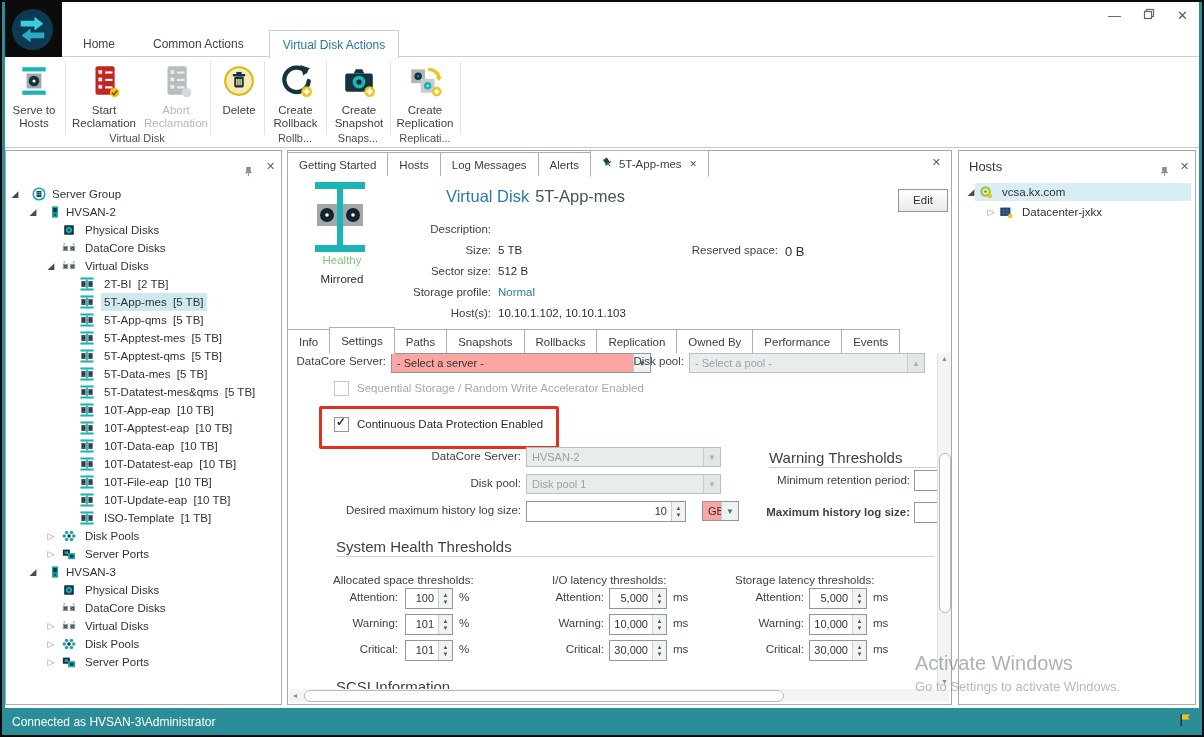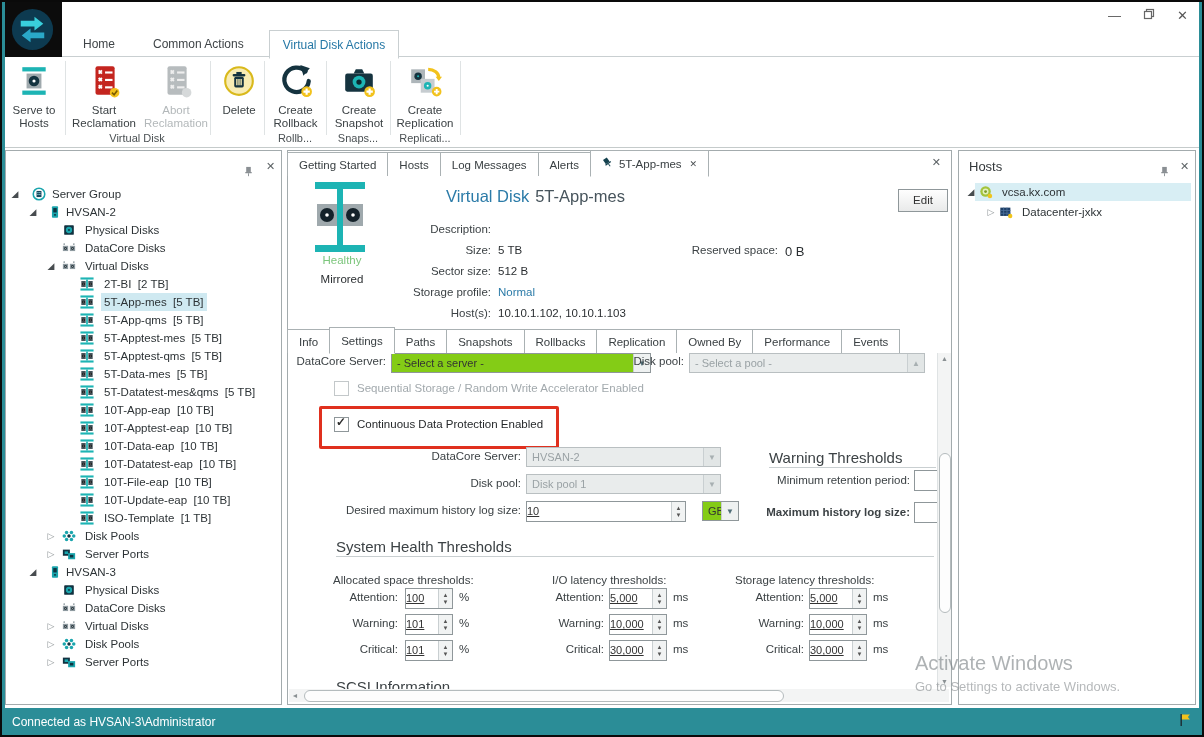--- a/index.html
+++ b/index.html
@@ -76,7 +76,7 @@
   
   #settings{position:absolute;left:0;top:202px;right:0;bottom:0;overflow:hidden;background:#fff;}
   .lbl{position:absolute;font-size:11.5px;color:#3c4245;text-align:right;}
-  .combo{position:absolute;height:18px;border:1px solid #8f979a;background:#84cc16;display:flex;
+  .combo{position:absolute;height:18px;border:1px solid #8f979a;background:#fca5a5;display:flex;
     align-items:center;font-size:11px;color:#333;padding-left:5px;box-sizing:content-box;}
   .combo .cv{flex:1;white-space:nowrap;overflow:hidden;}
   .combo .ca{width:16px;align-self:stretch;display:flex;align-items:center;justify-content:center;

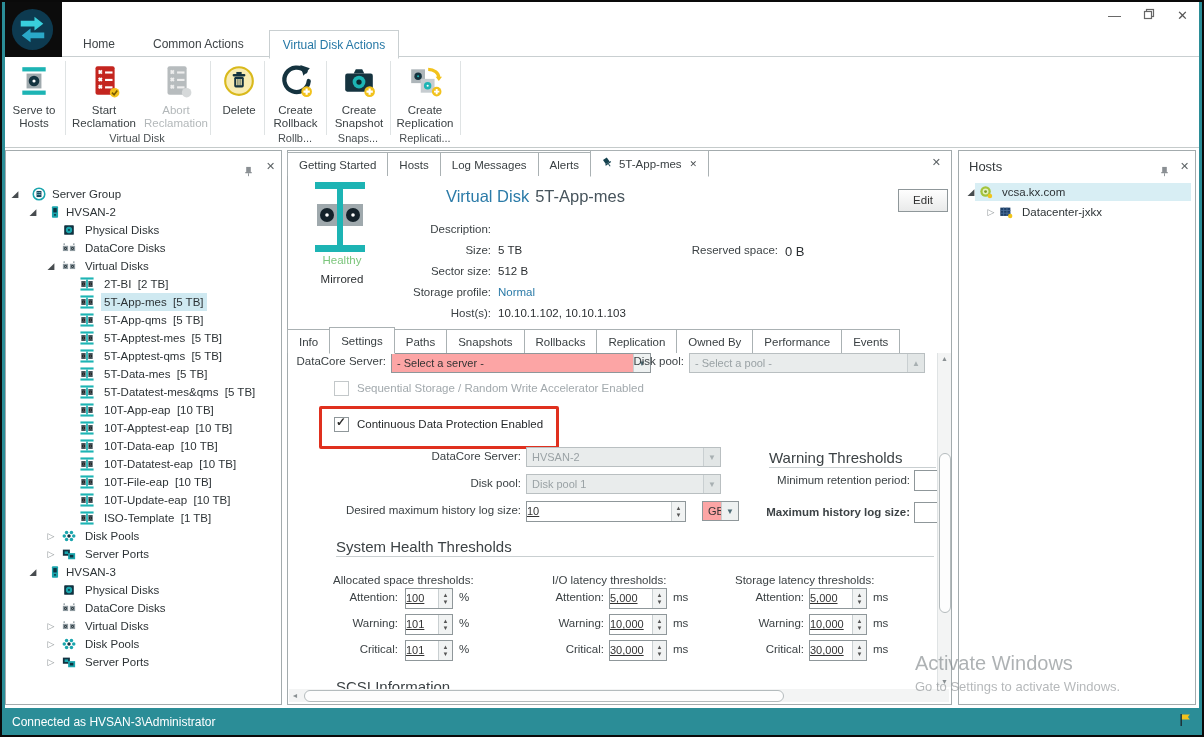--- a/index.html
+++ b/index.html
@@ -93,7 +93,7 @@
   .hr{position:absolute;height:1px;background:#c9cfd1;}
   .shead{position:absolute;font-size:15px;color:#3c4245;}
   .spinbox{position:absolute;height:19px;border:1px solid #8f979a;background:#fff;display:flex;align-items:stretch;}
-  .spinbox .val{flex:1;text-align:left;font-size:11px;color:#333;line-height:19px;padding-right:4px;text-decoration:underline;}
+  .spinbox .val{flex:1;text-align:right;font-size:11px;color:#333;line-height:19px;padding-right:4px;}
   .spinbox .spin{width:13px;border-left:1px solid #c9cfd1;background:#f1f3f3;display:flex;
     flex-direction:column;align-items:center;justify-content:center;}
   .spinbox .spin i{font-style:normal;font-size:6px;line-height:7px;color:#555;}

